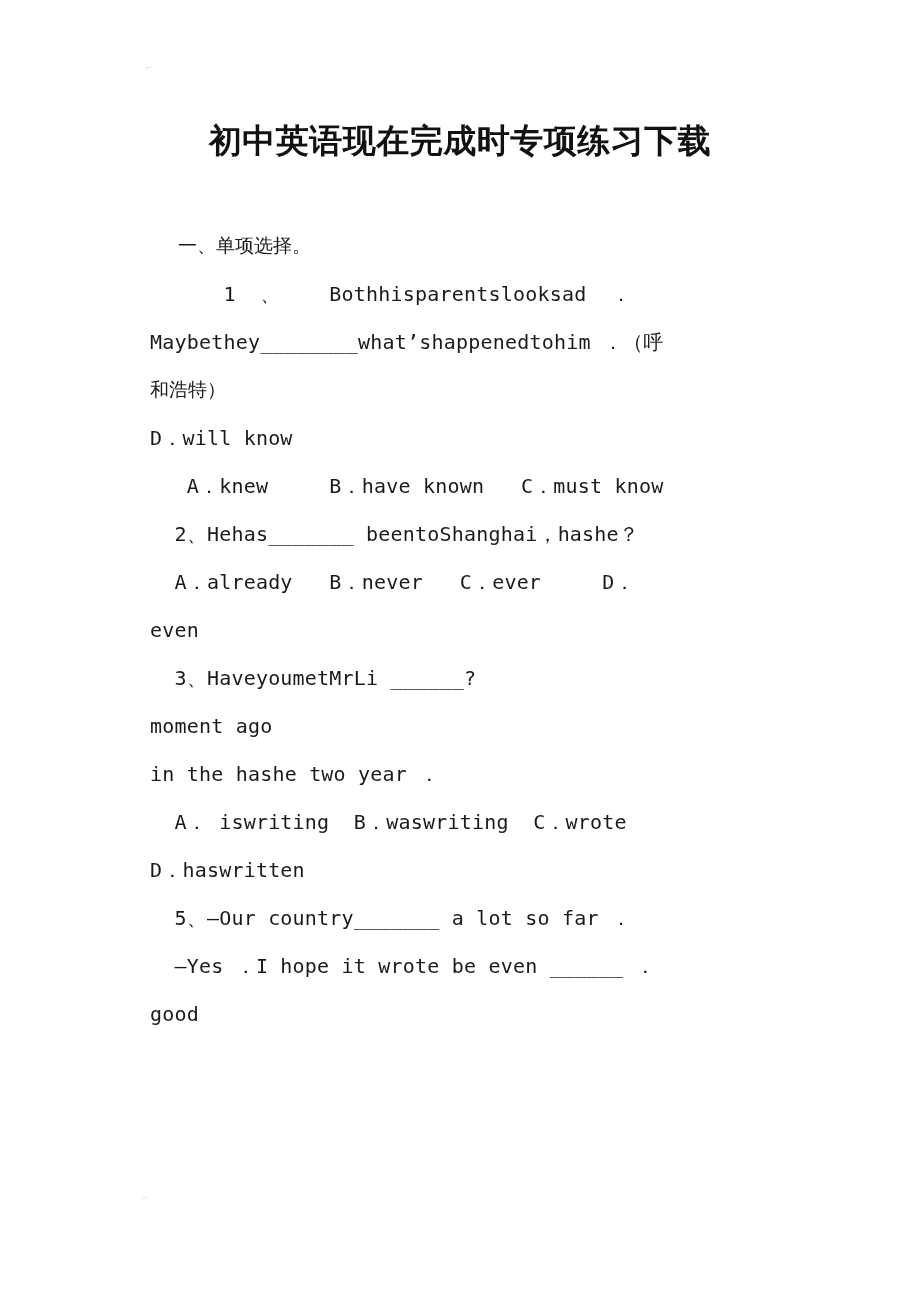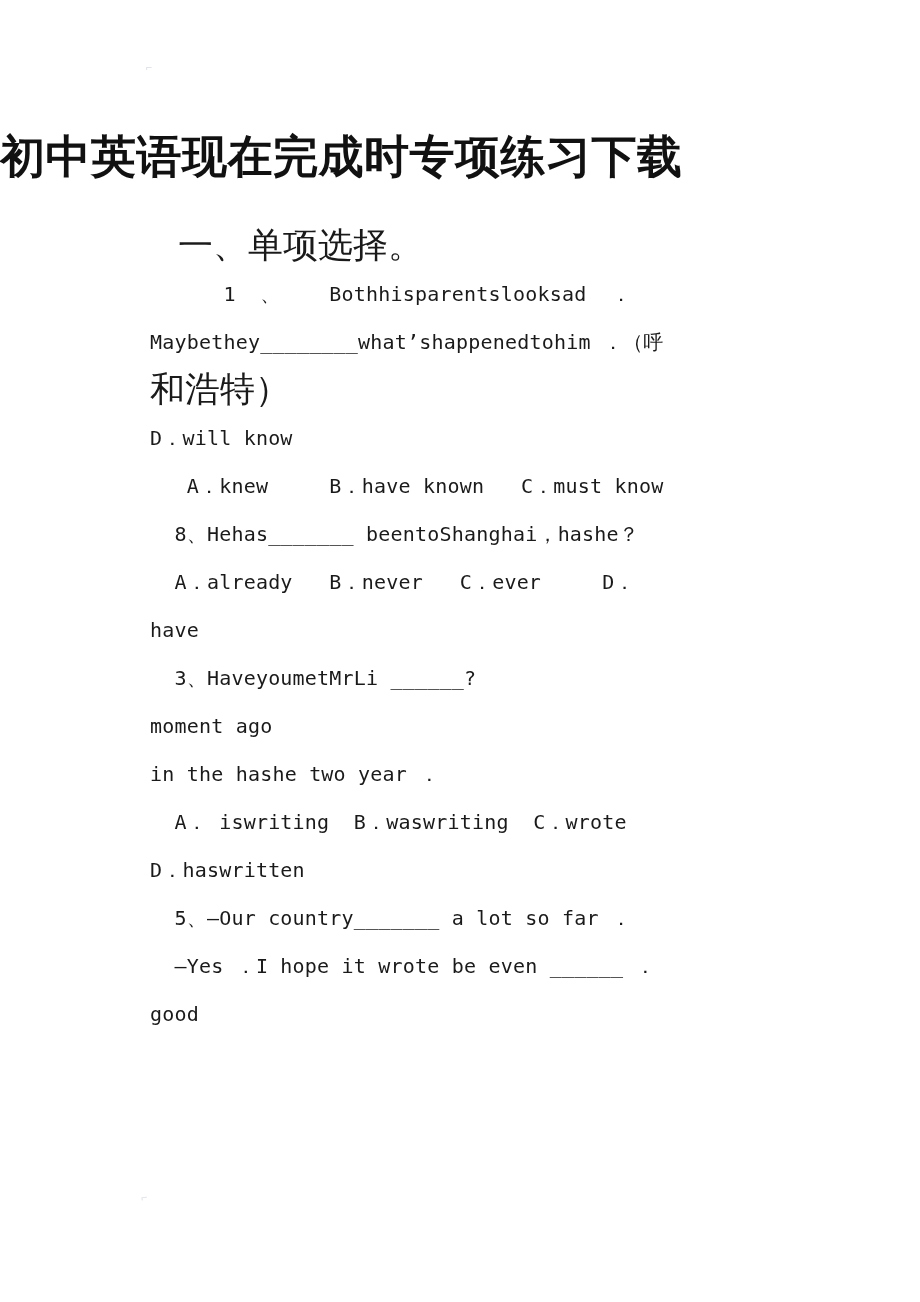--- a/index.html
+++ b/index.html
@@ -39,10 +39,10 @@
     left: 0;
     right: 0;
     top: 97px;
-    text-align: left;
+    text-align: center;
     font-family: Liberation Serif, serif;
     font-weight: bold;
-    font-size: 45px;
+    font-size: 33px;
     letter-spacing: 0.5px;
     color: #111;
   }

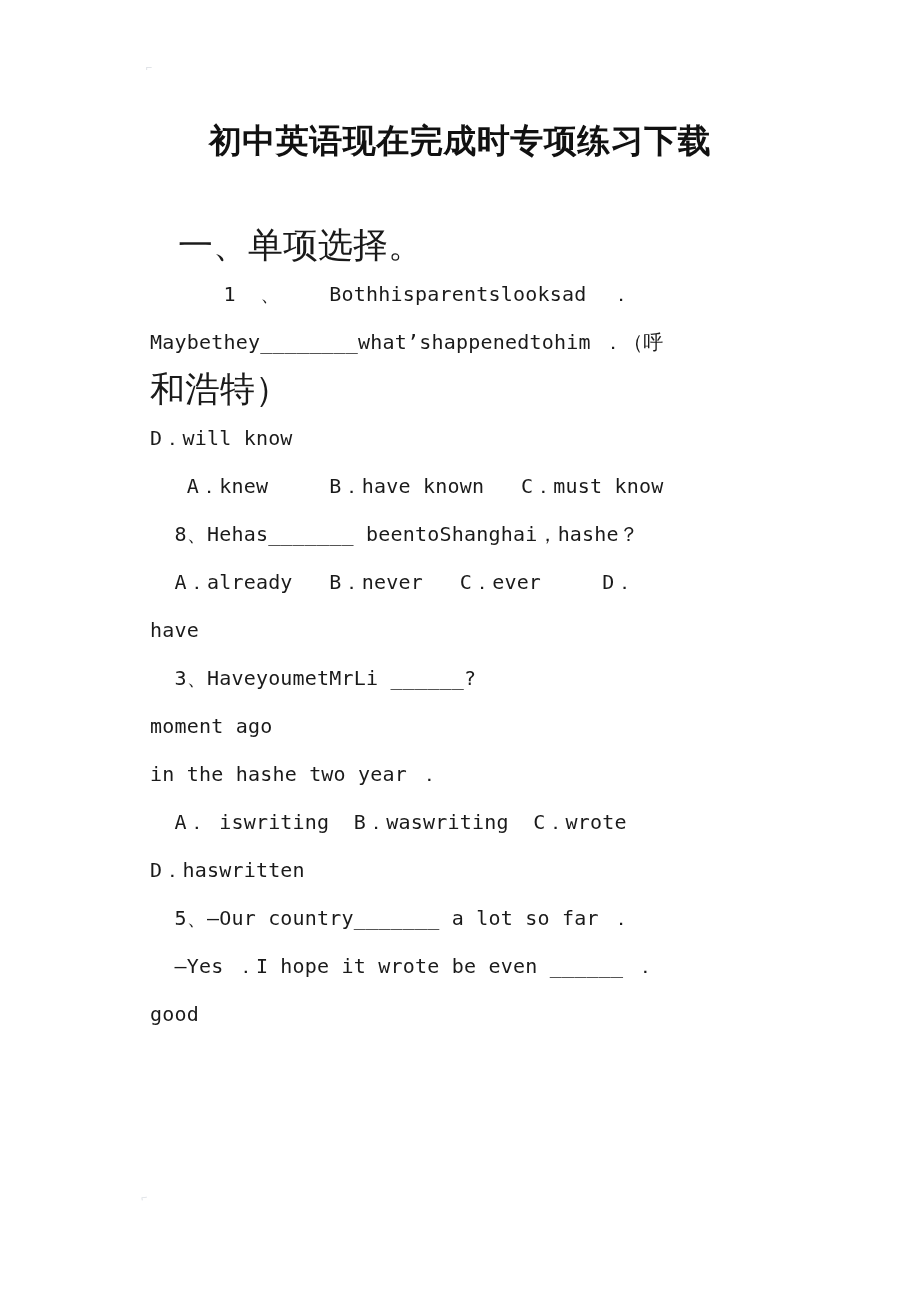--- a/index.html
+++ b/index.html
@@ -64,8 +64,8 @@
 
   
   .cjk {
-    font-family: Liberation Serif, serif;
-    font-size: 35px;
+    font-family: Liberation Sans, sans-serif;
+    font-size: 19px;
   }
 
   .mono {

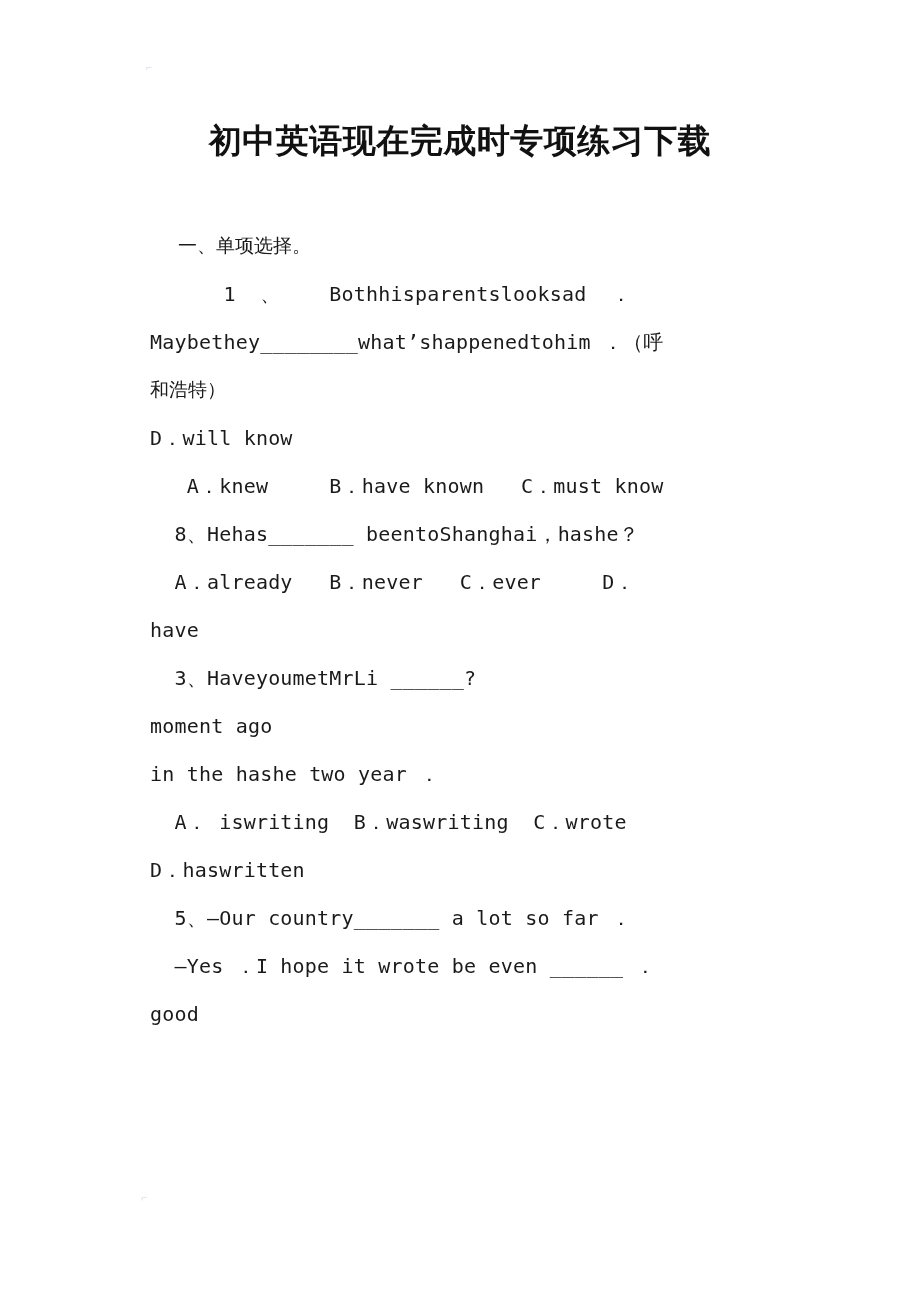--- a/index.html
+++ b/index.html
@@ -95,7 +95,7 @@
     <div class="line mono">D．will know</div>
     <div class="line mono">   A．knew     B．have known   C．must know</div>
 
-    <div class="line mono">  8、Hehas_______ beentoShanghai，hashe？</div>
+    <div class="line mono">  2、Hehas_______ beentoShanghai，hashe？</div>
     <div class="line mono">  A．already   B．never   C．ever     D．</div>
     <div class="line mono">have</div>
 

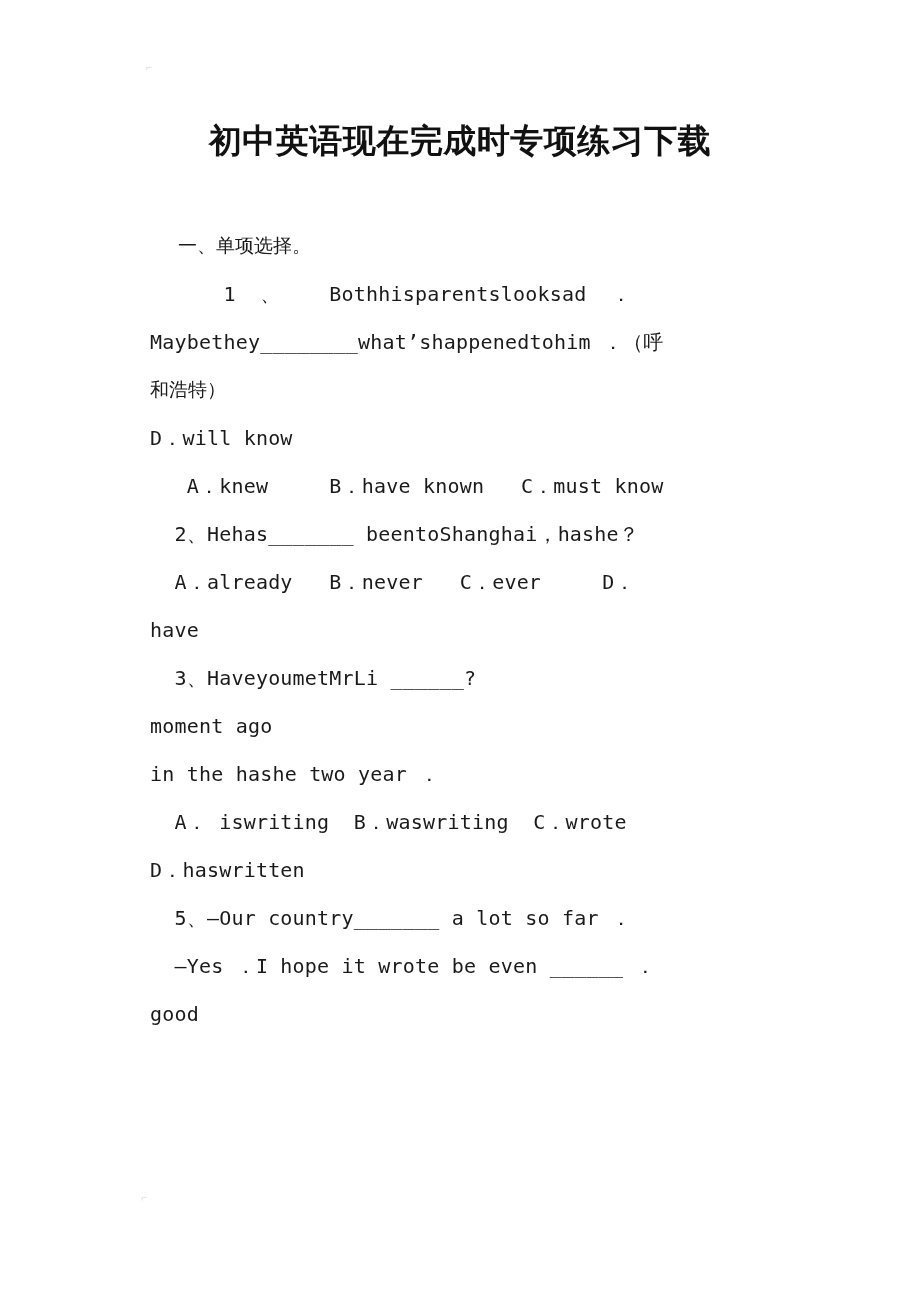--- a/index.html
+++ b/index.html
@@ -97,7 +97,7 @@
 
     <div class="line mono">  2、Hehas_______ beentoShanghai，hashe？</div>
     <div class="line mono">  A．already   B．never   C．ever     D．</div>
-    <div class="line mono">have</div>
+    <div class="line mono">even</div>
 
     <div class="line mono">  3、HaveyoumetMrLi ______?</div>
     <div class="line mono">moment ago</div>

